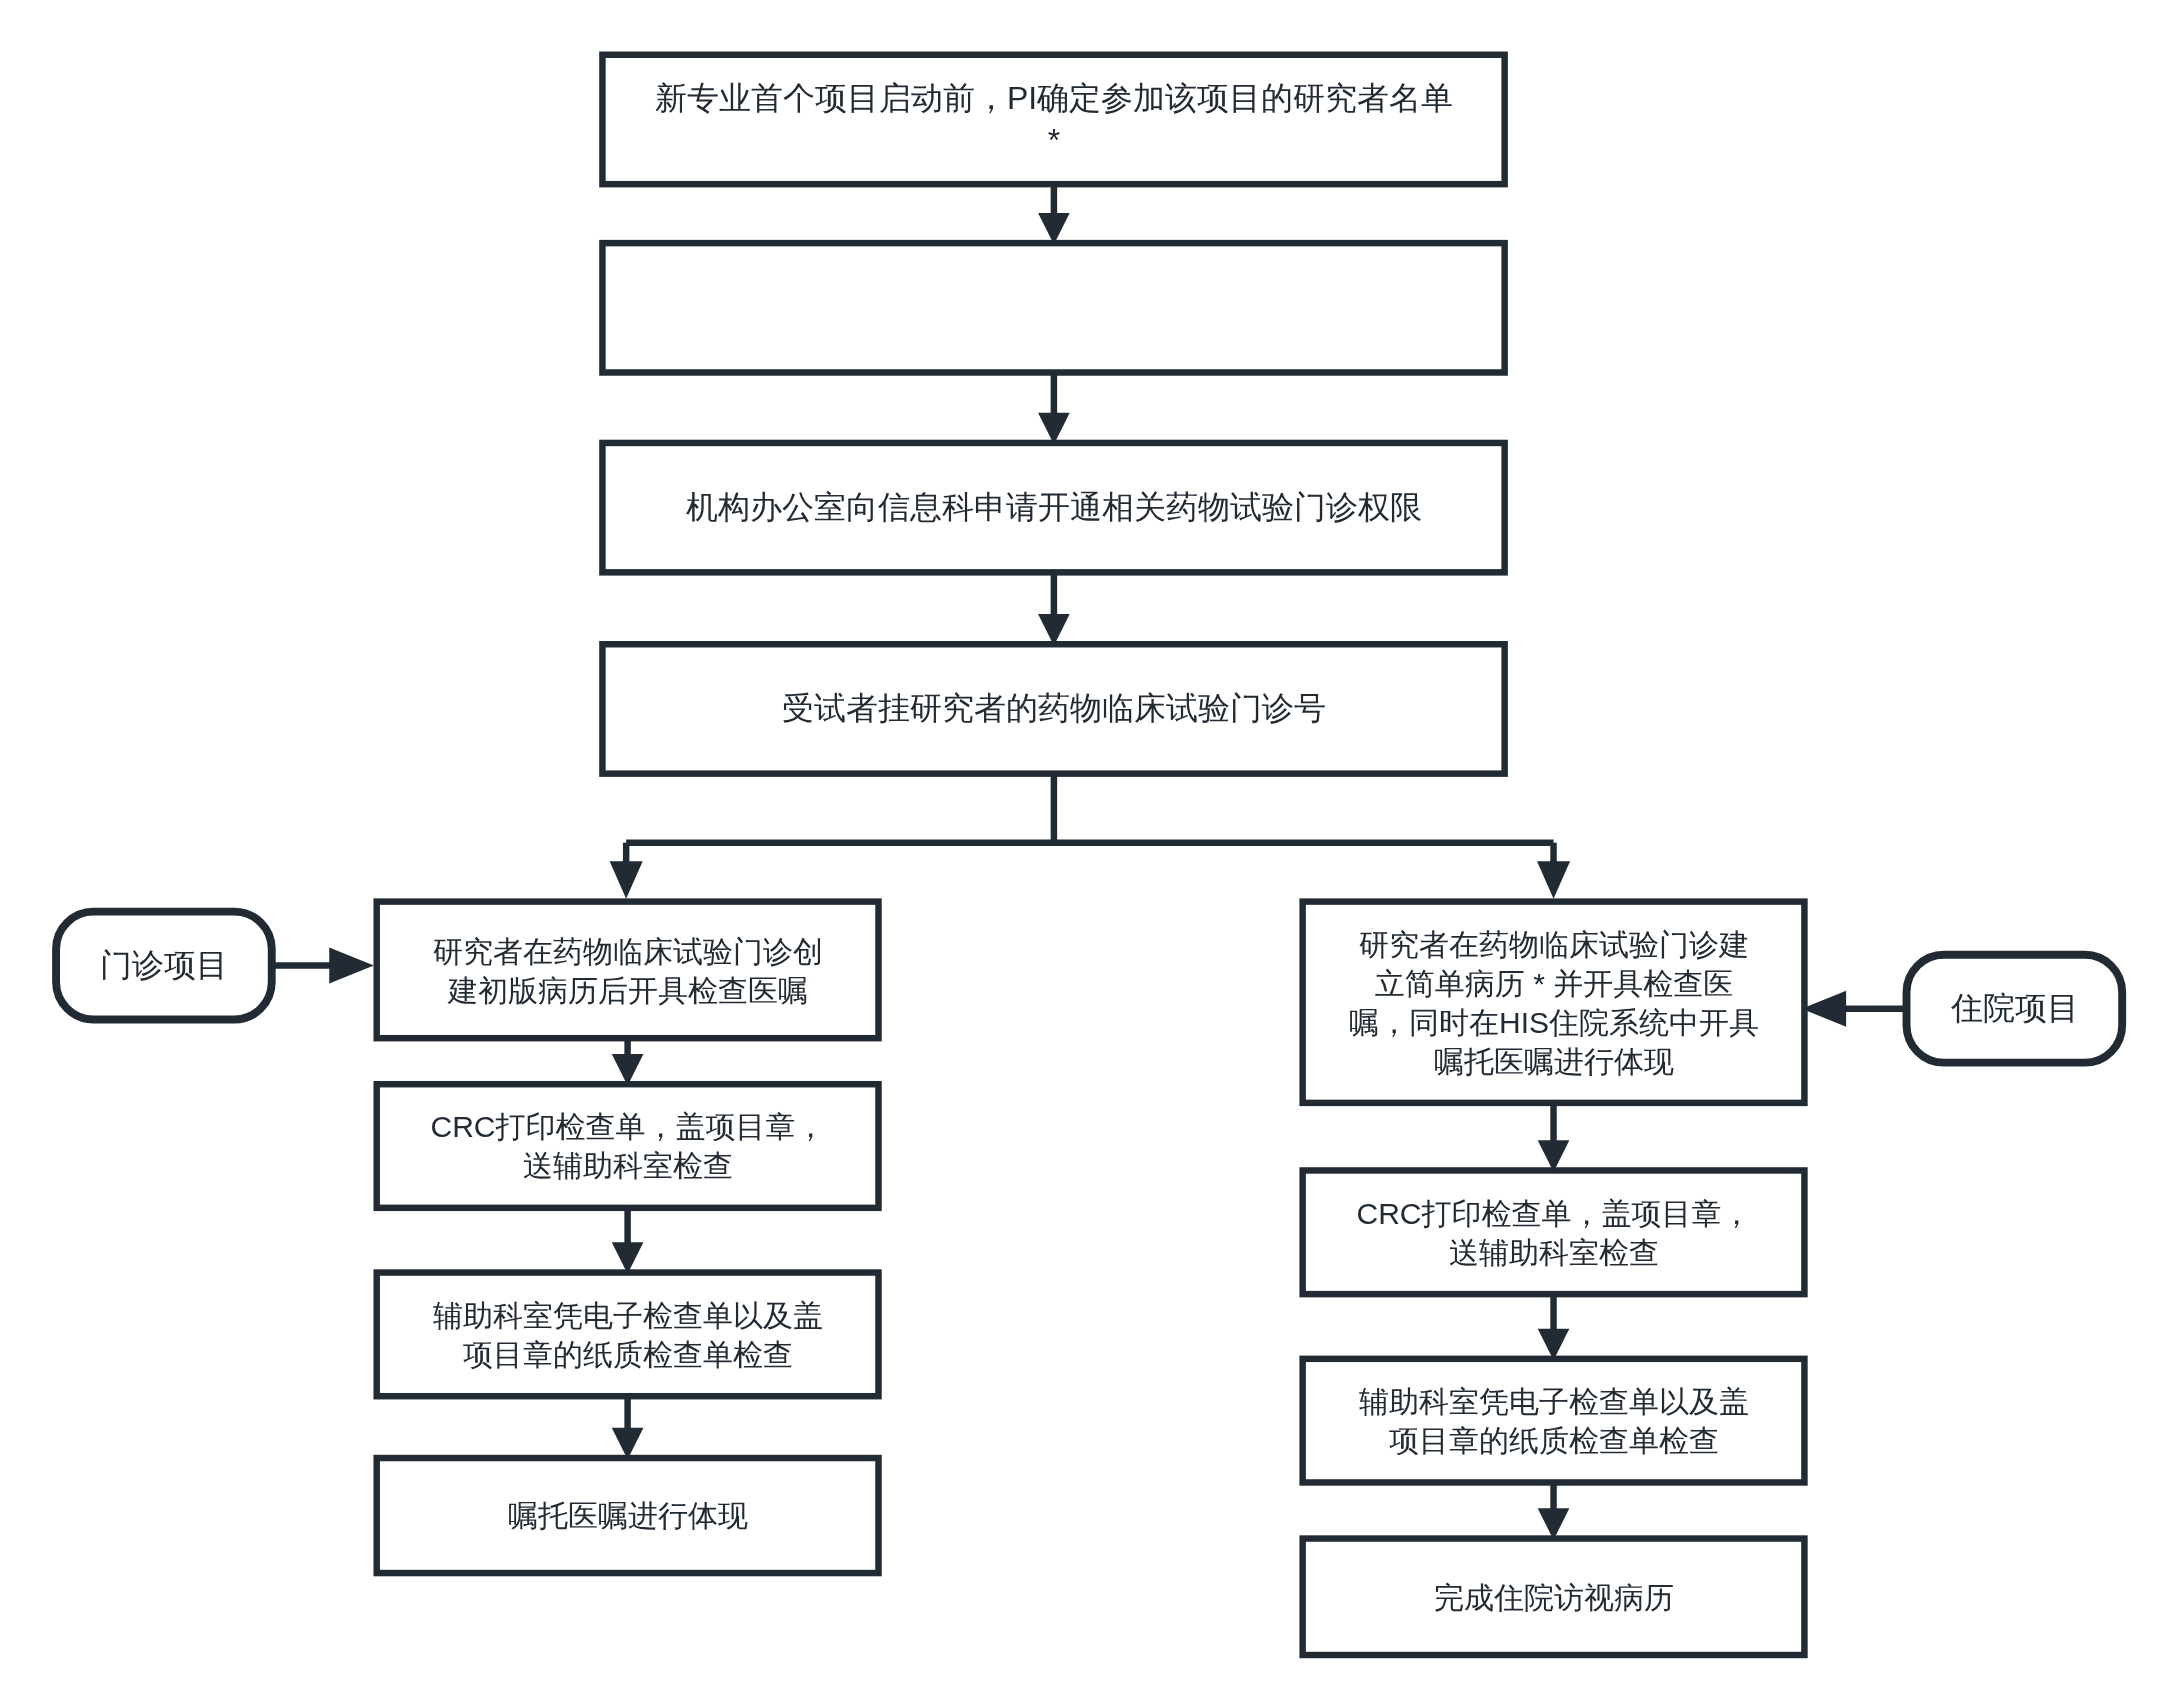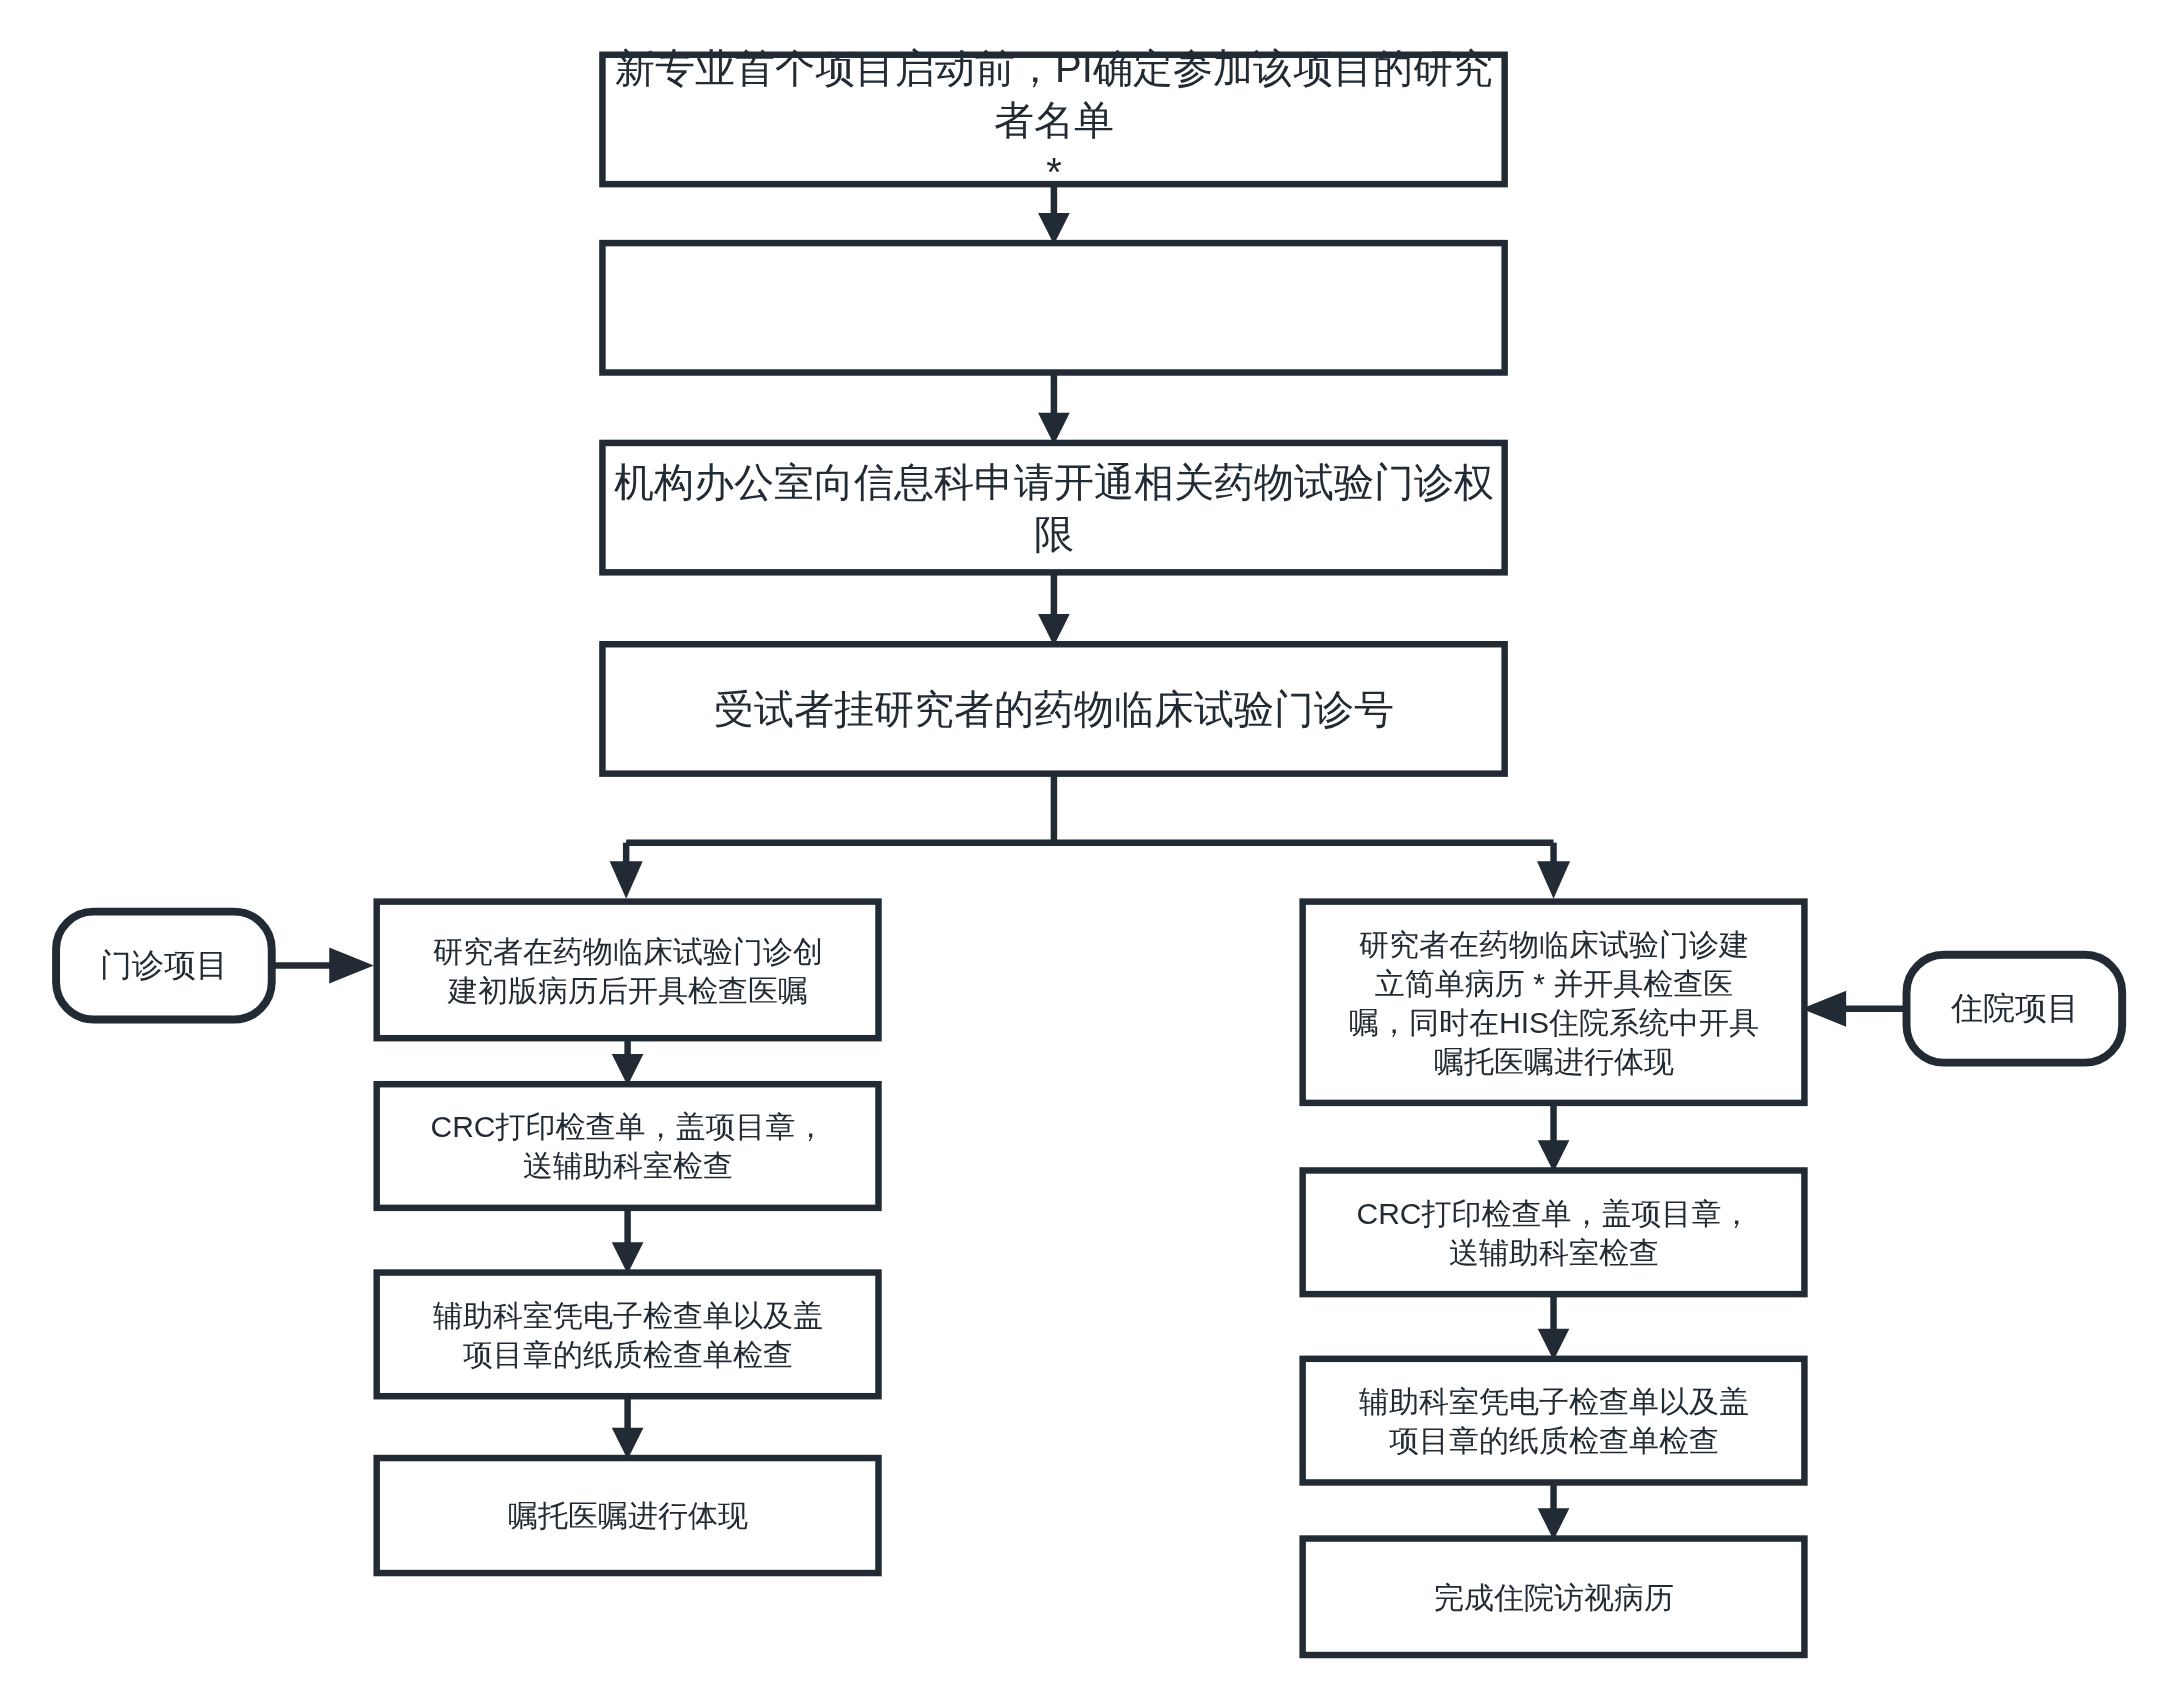--- a/index.html
+++ b/index.html
@@ -56,7 +56,7 @@
     white-space: pre-line;
     pointer-events: none;
   }
-  .lbl-main   { font-size: 40px; }
+  .lbl-main   { font-size: 32px; }
   .lbl-branch { font-size: 30px; }
   .lbl-term   { font-size: 32px; }
 </style>

